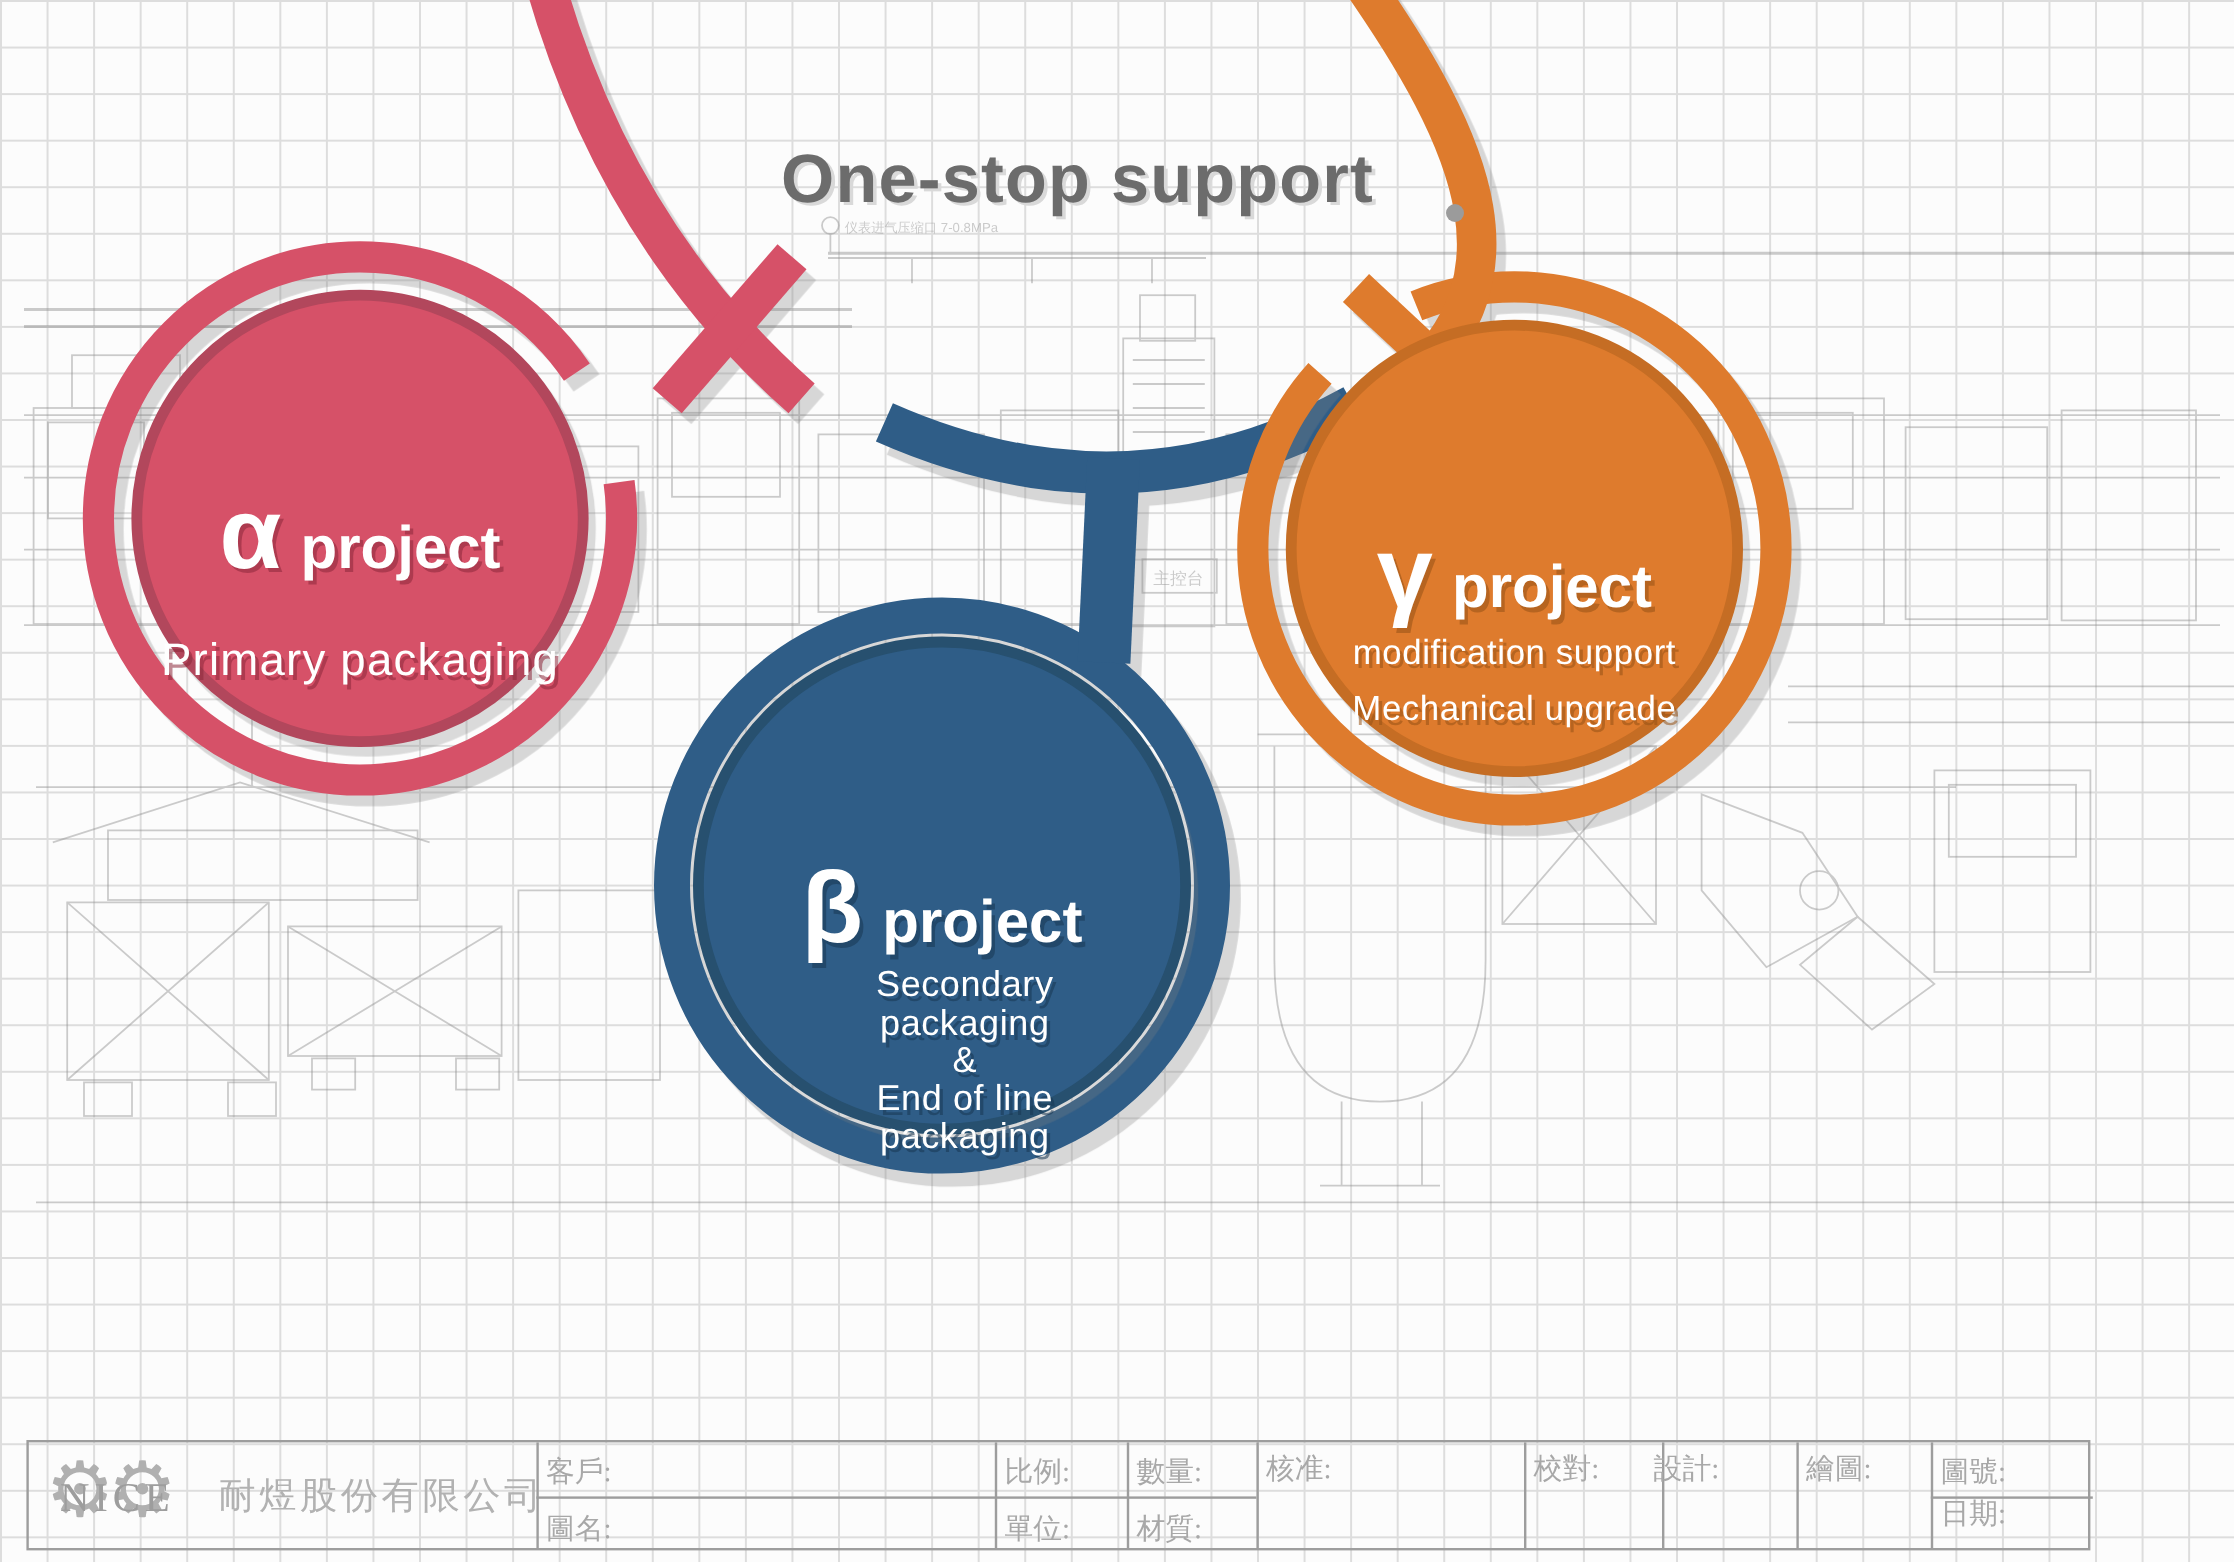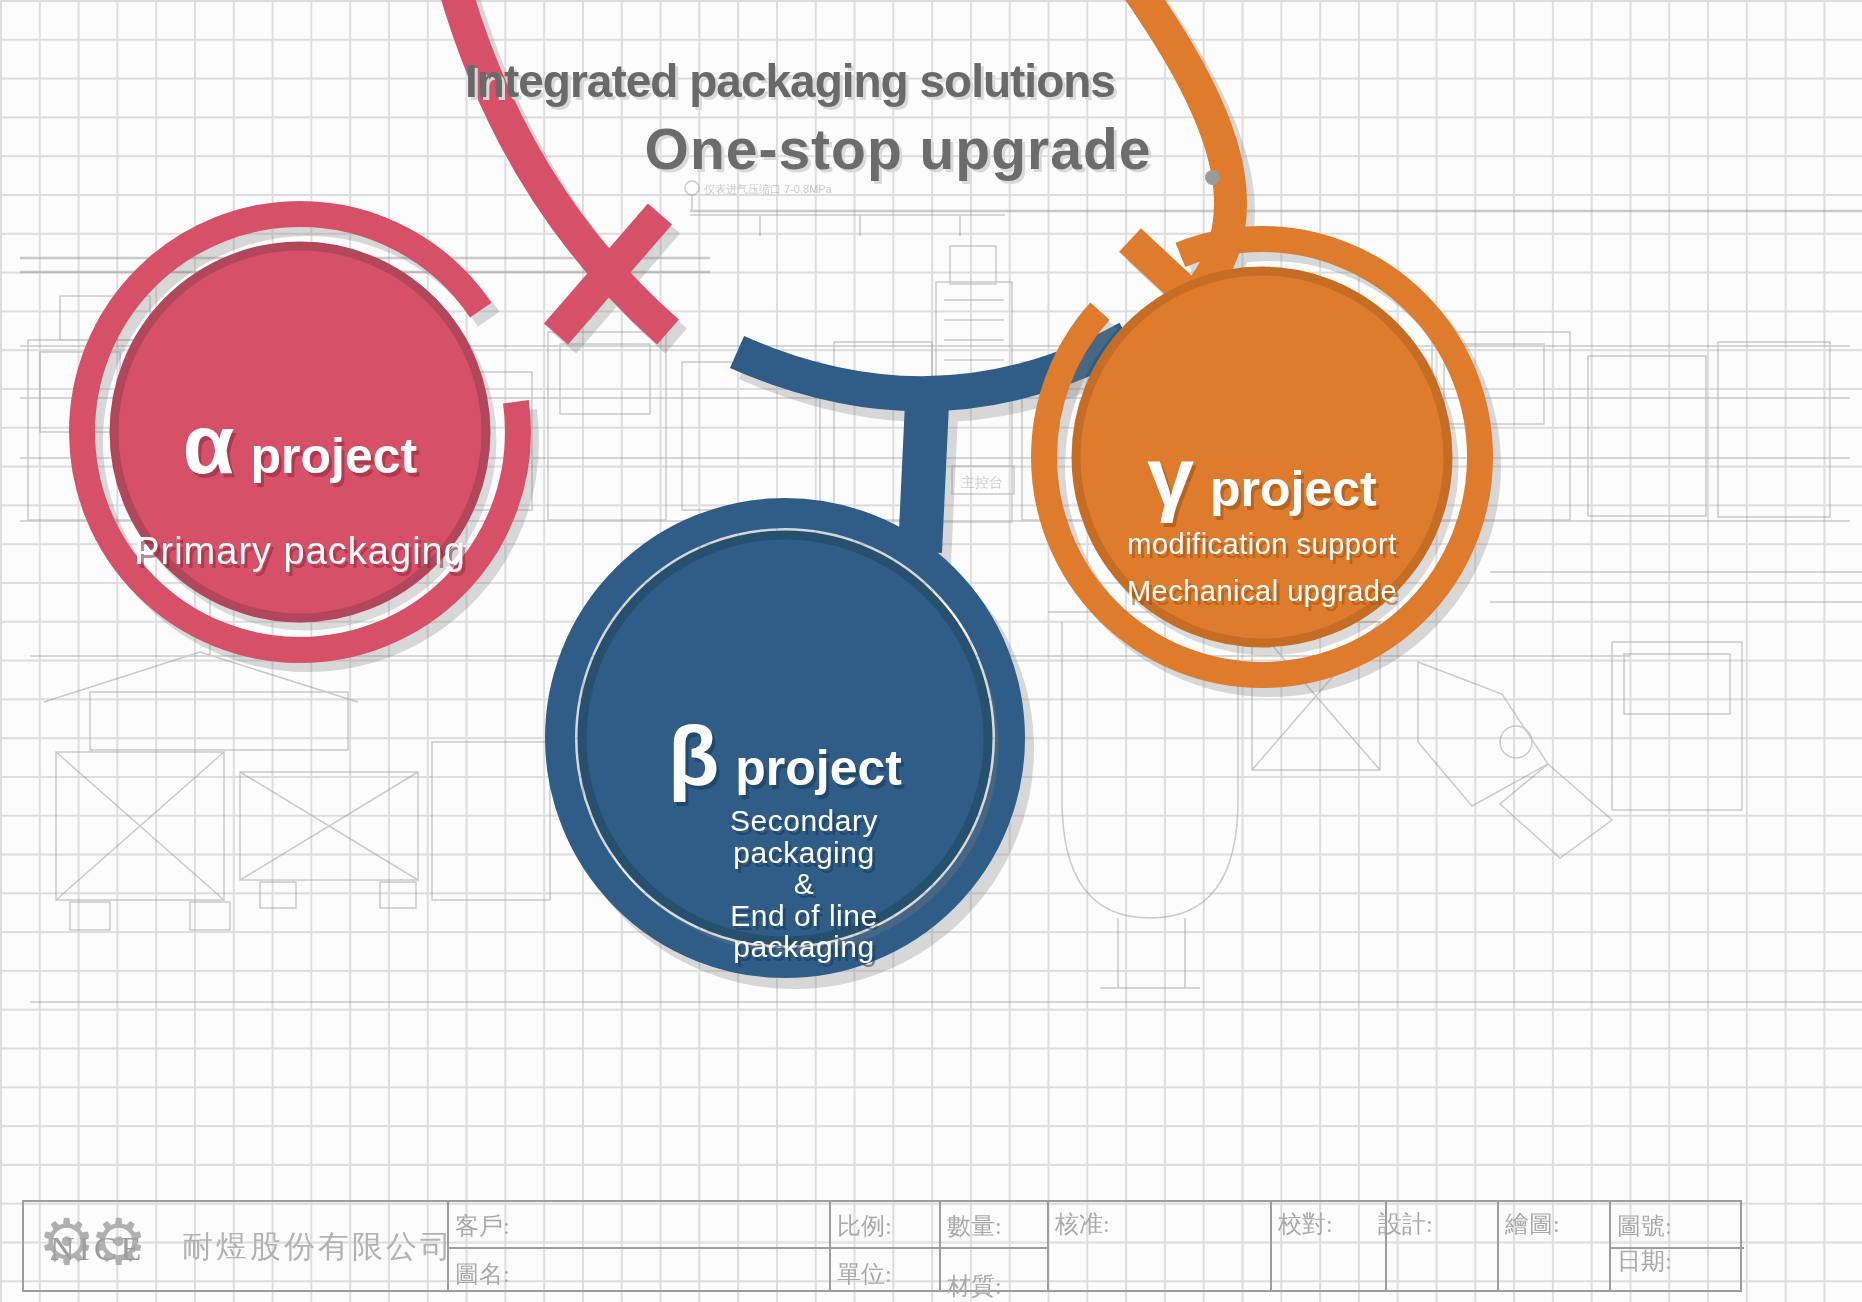--- a/index.html
+++ b/index.html
@@ -142,7 +142,6 @@
     </g>
   </svg>
 
-  <div class="hd1">Integrated packaging solutions</div>
   <div class="hd2">One-stop upgrade</div>
   <div class="dot"></div>
 

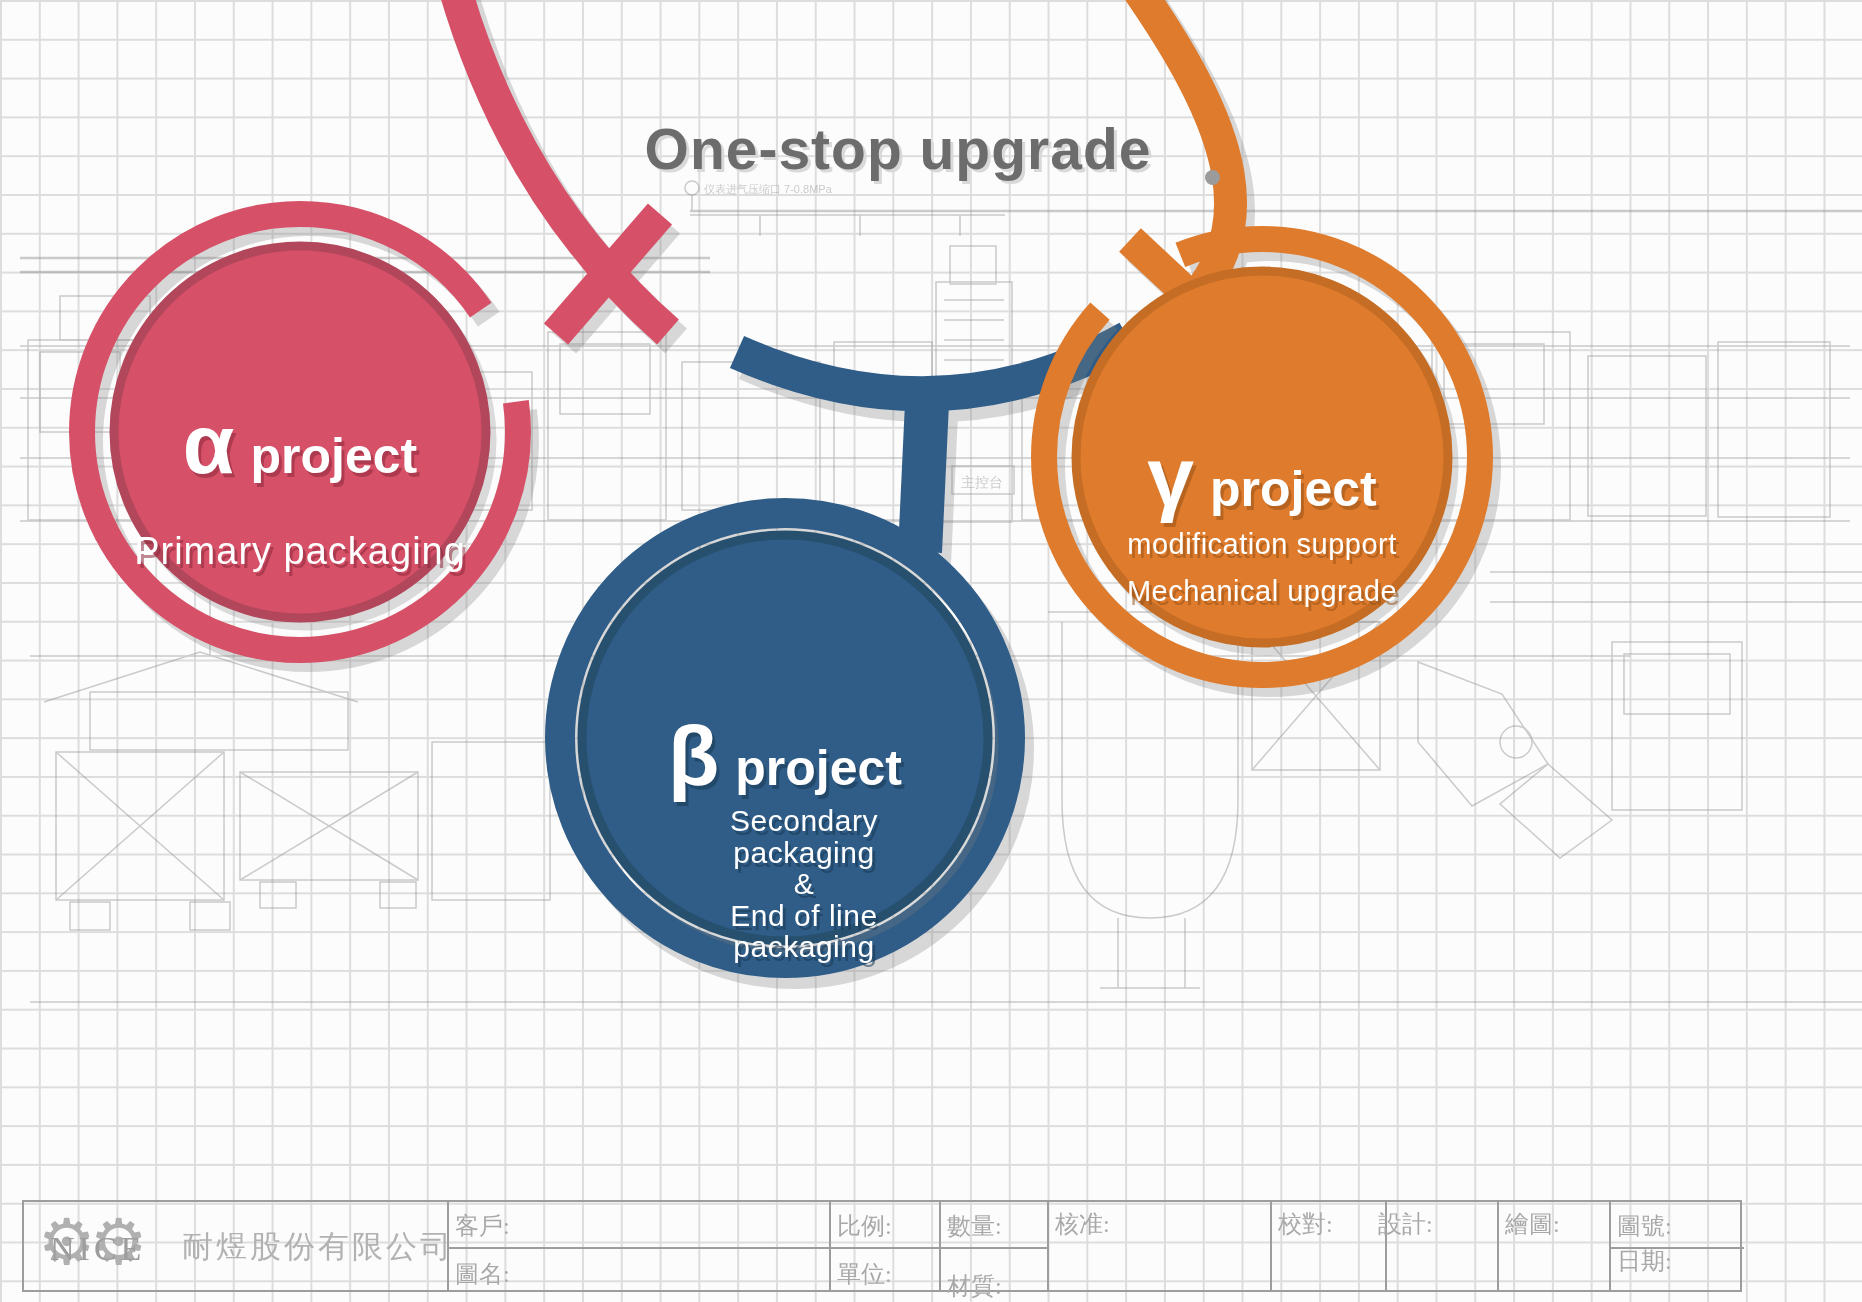--- a/index.html
+++ b/index.html
@@ -142,7 +142,7 @@
     </g>
   </svg>
 
-  <div class="hd2">One-stop upgrade</div>
+  <div class="hd2">One-stop support</div>
   <div class="dot"></div>
 
   <div class="ptitle sh-red alpha-title">

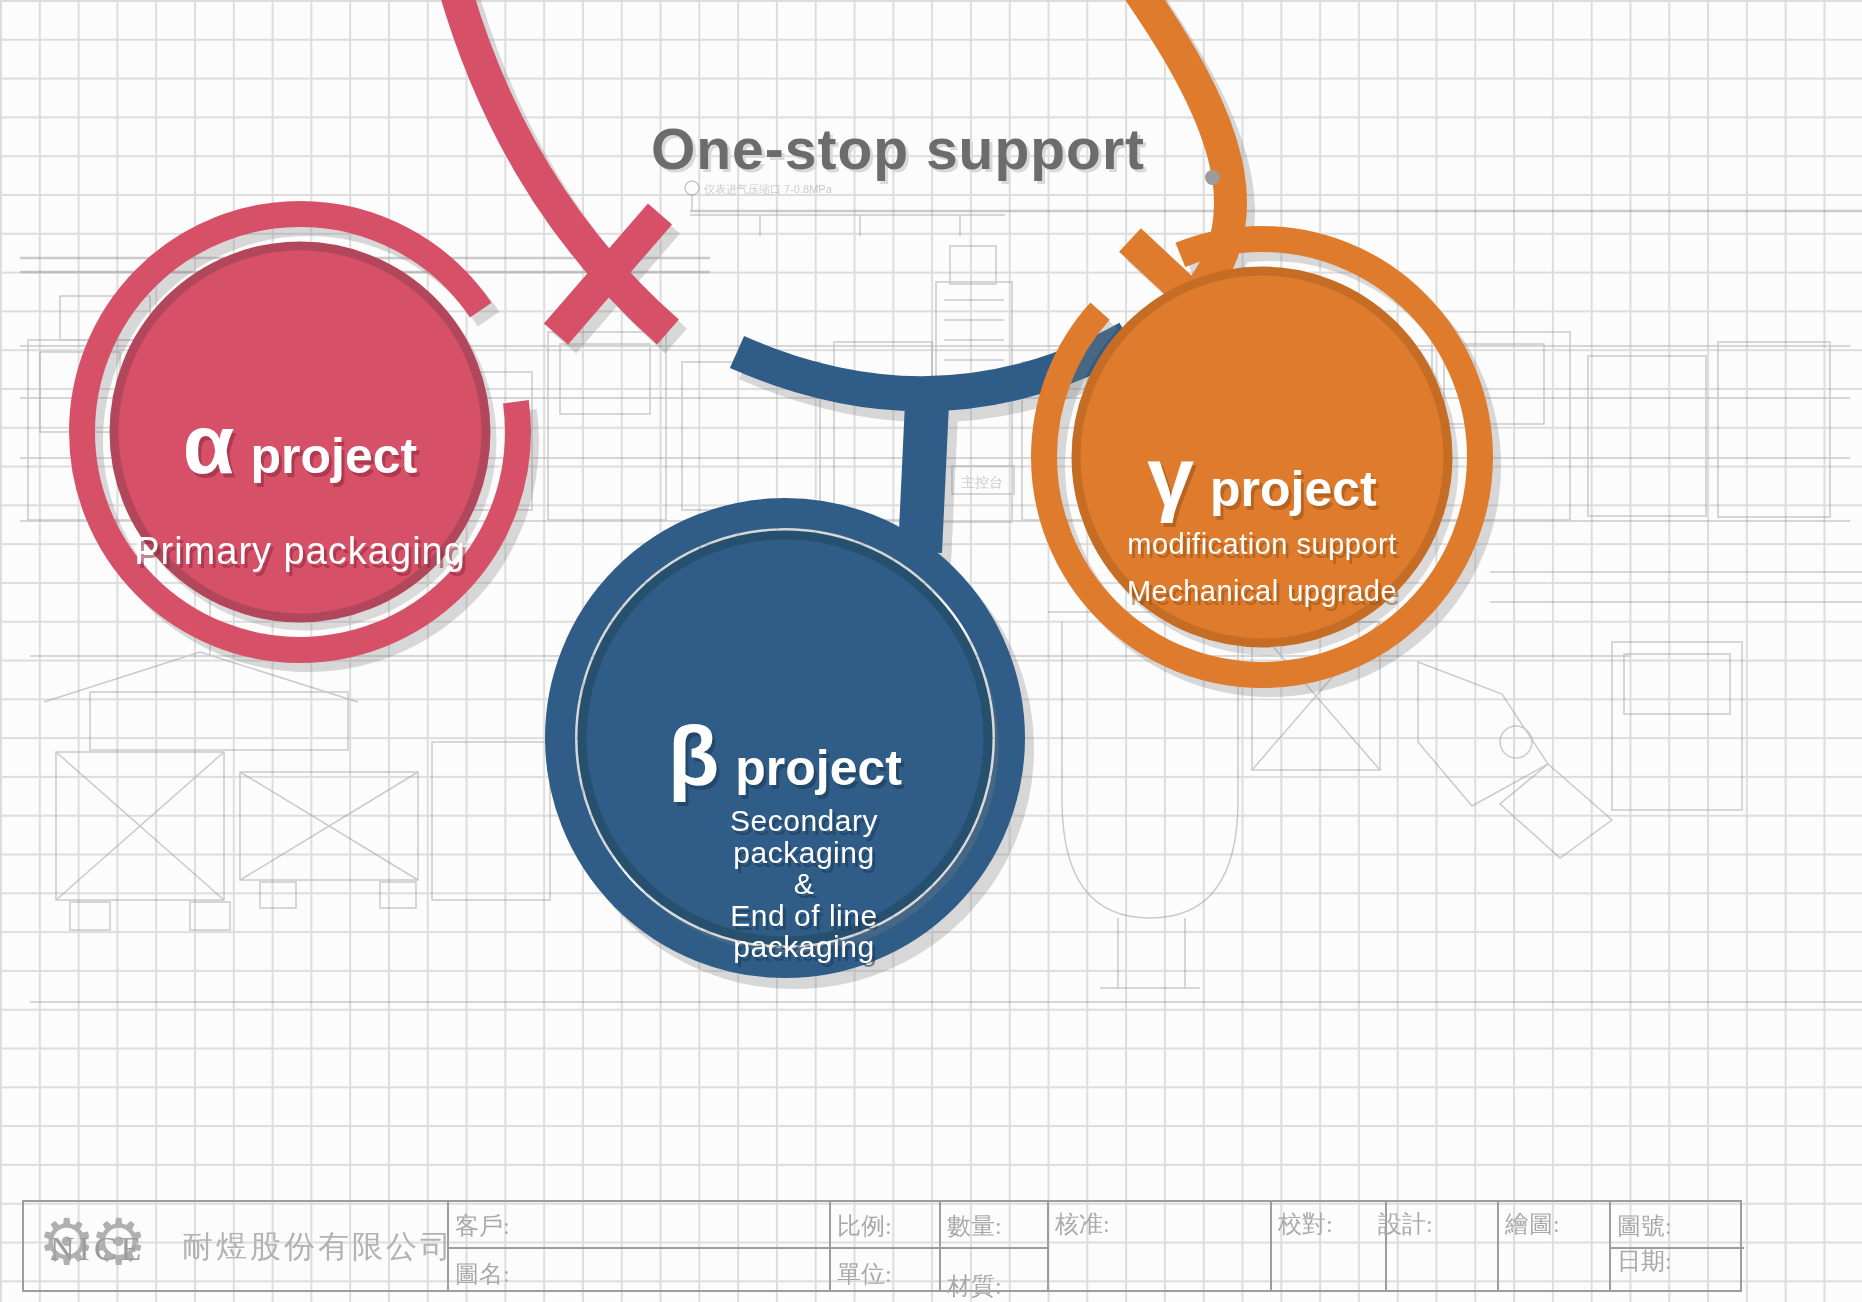--- a/index.html
+++ b/index.html
@@ -198,7 +198,7 @@
     <div class="lbl" style="left:813px;top:8px">比例:</div>
     <div class="lbl" style="left:813px;top:56px">單位:</div>
     <div class="lbl" style="left:923px;top:8px">數量:</div>
-    <div class="lbl" style="left:923px;top:68px">材質:</div>
+    <div class="lbl" style="left:923px;top:56px">材質:</div>
     <div class="lbl" style="left:1031px;top:6px">核准:</div>
     <div class="lbl" style="left:1254px;top:6px">校對:</div>
     <div class="lbl" style="left:1354px;top:6px">設計:</div>

